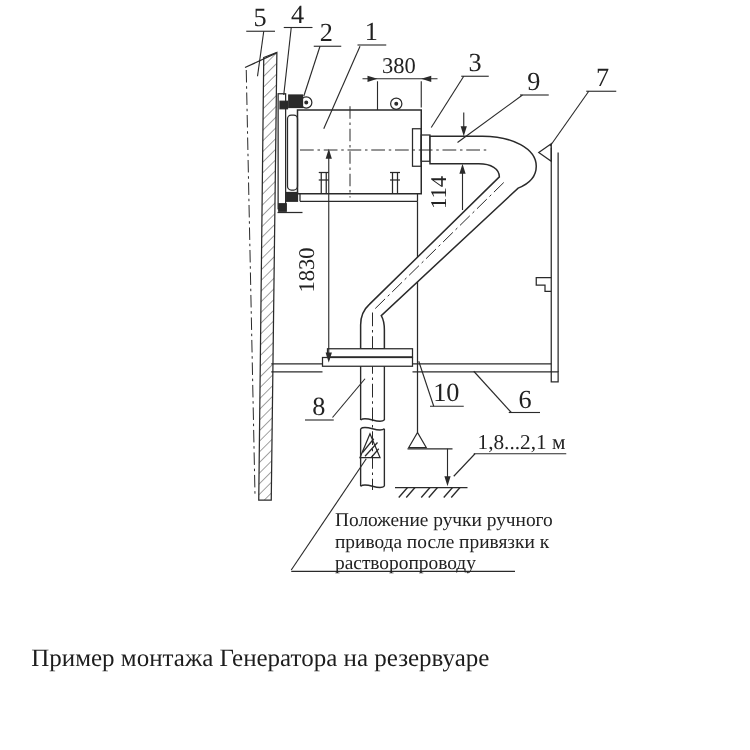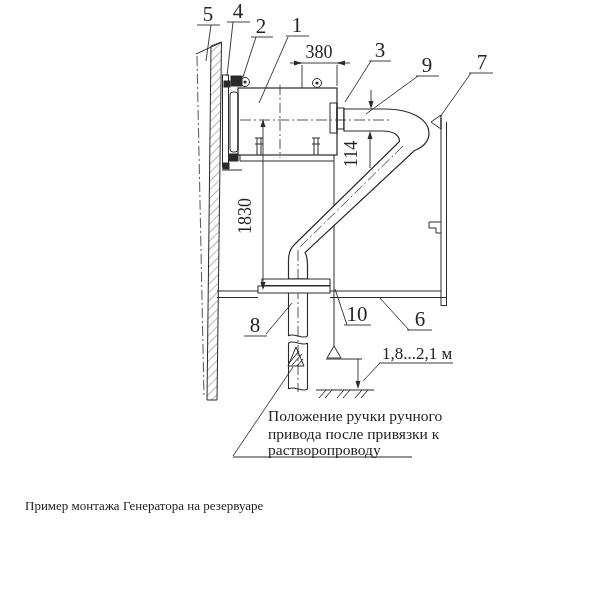--- a/index.html
+++ b/index.html
@@ -8,7 +8,7 @@
     font-family:"Liberation Serif", serif;color:#222;overflow:hidden;
   }
   .drawing-svg{position:absolute;left:0;top:0;}
-  .caption{position:absolute;left:25px;font-size:13px;color:#1d1d1d;}
+  .caption{position:absolute;left:25px;font-size:20px;color:#1d1d1d;margin-top:18px;}
   .caption.title{top:498px;}
   .caption.legend{top:550px;line-height:18.5px;width:565px;}
   svg text{fill:#222;}

